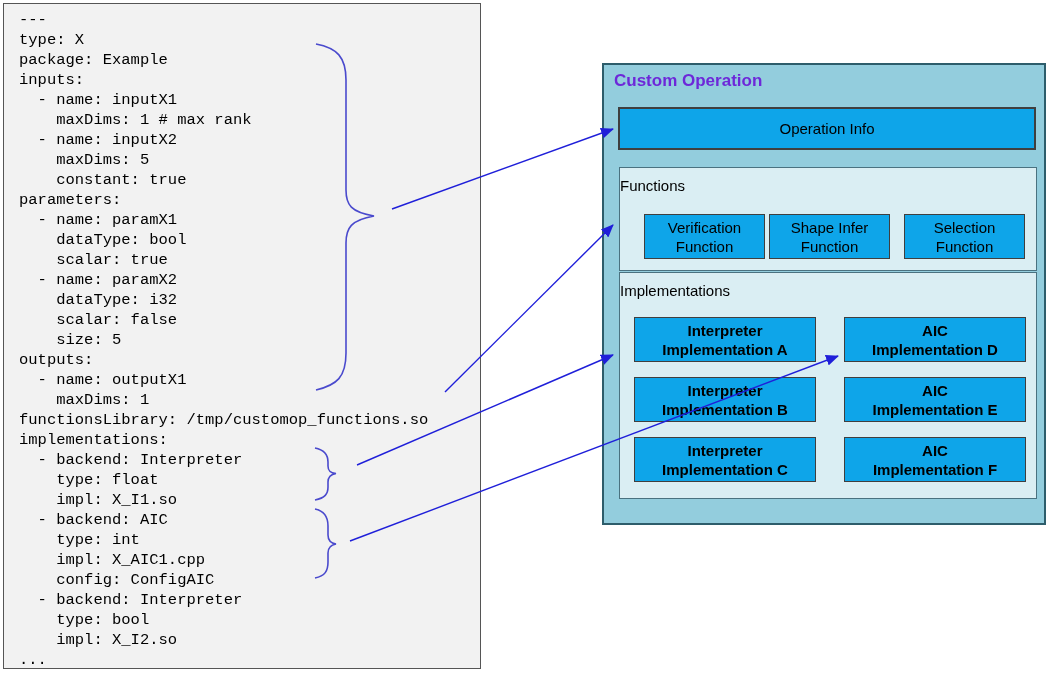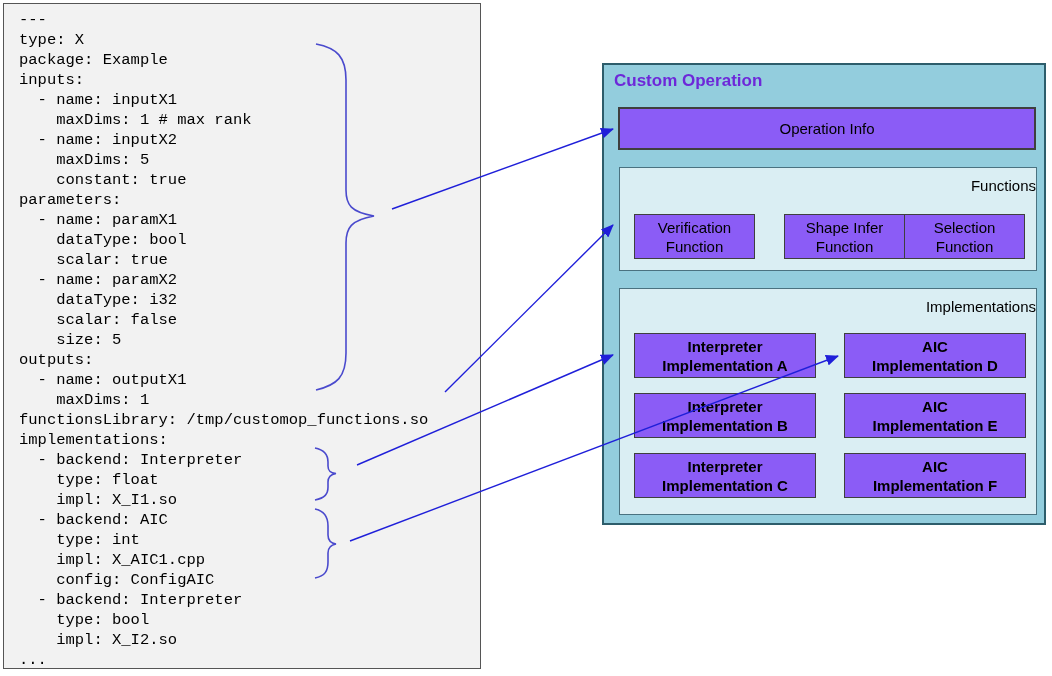--- a/index.html
+++ b/index.html
@@ -48,7 +48,7 @@
   }
   .white-box {
     position: absolute;
-    background: #8b5cf6;
+    background: #0ea5e9;
     border: 1.5px solid #3F3F3F;
     display: flex;
     align-items: center;

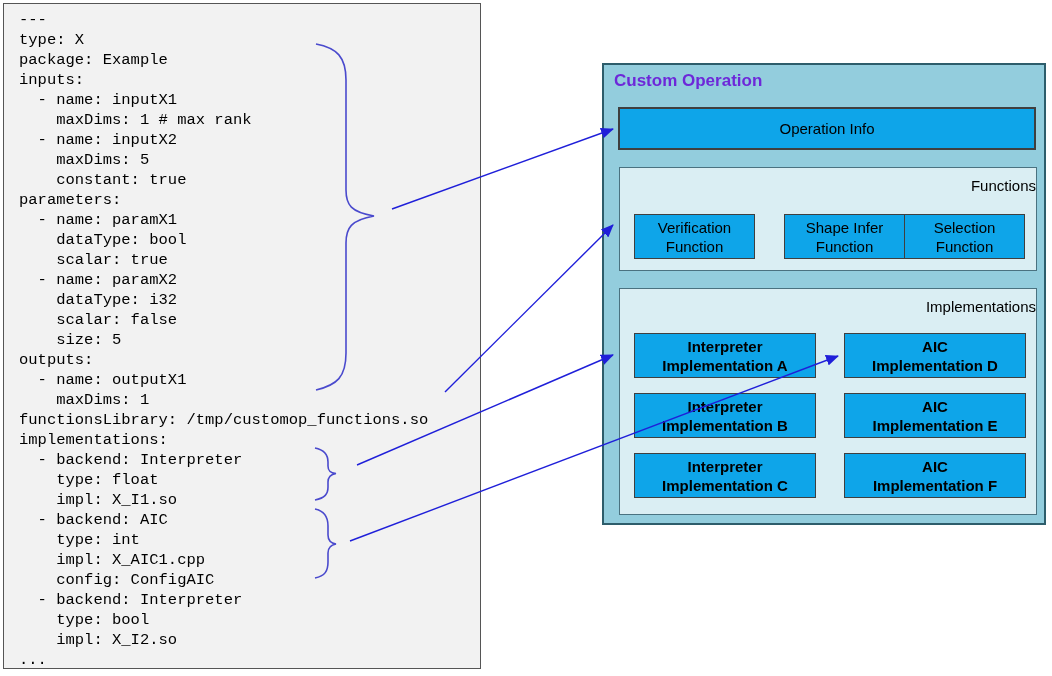--- a/index.html
+++ b/index.html
@@ -77,7 +77,7 @@
     position: absolute;
     left: 0; top: 9px;
     width: 100%;
-    text-align: right;
+    text-align: left;
     font-size: 15px;
     color: #000000;
   }

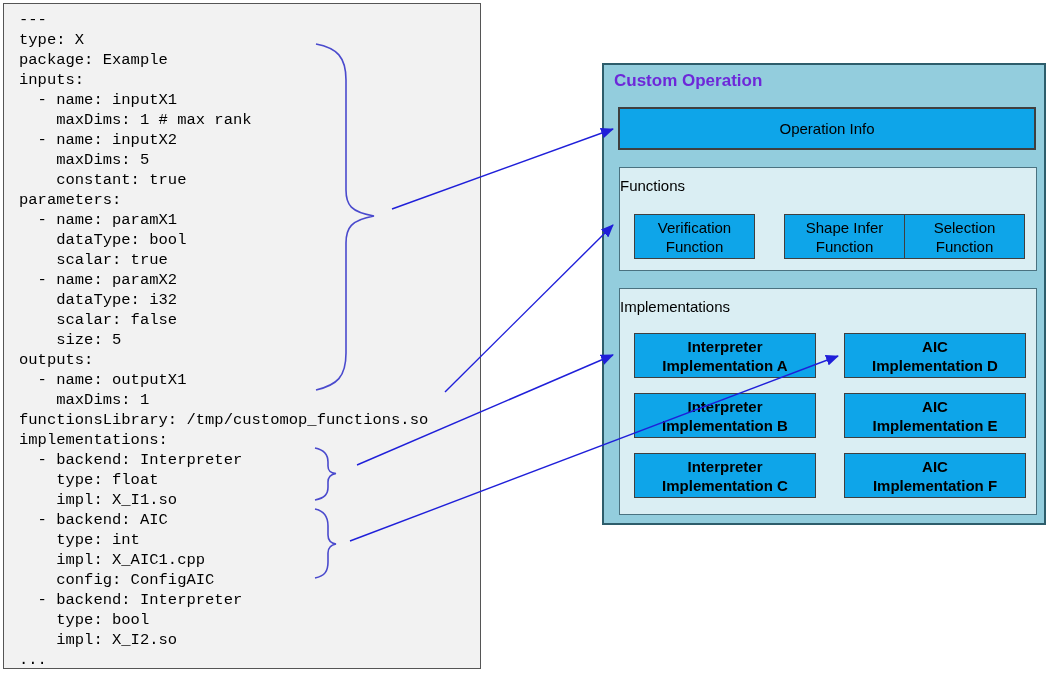--- a/index.html
+++ b/index.html
@@ -83,7 +83,7 @@
   }
   
   .fn-box { top: 46px; width: 121px; height: 45px; }
-  #fn-box-0 { left: 14px; }
+  #fn-box-0 { left: 24px; }
   #fn-box-1 { left: 164px; }
   #fn-box-2 { left: 284px; }
   

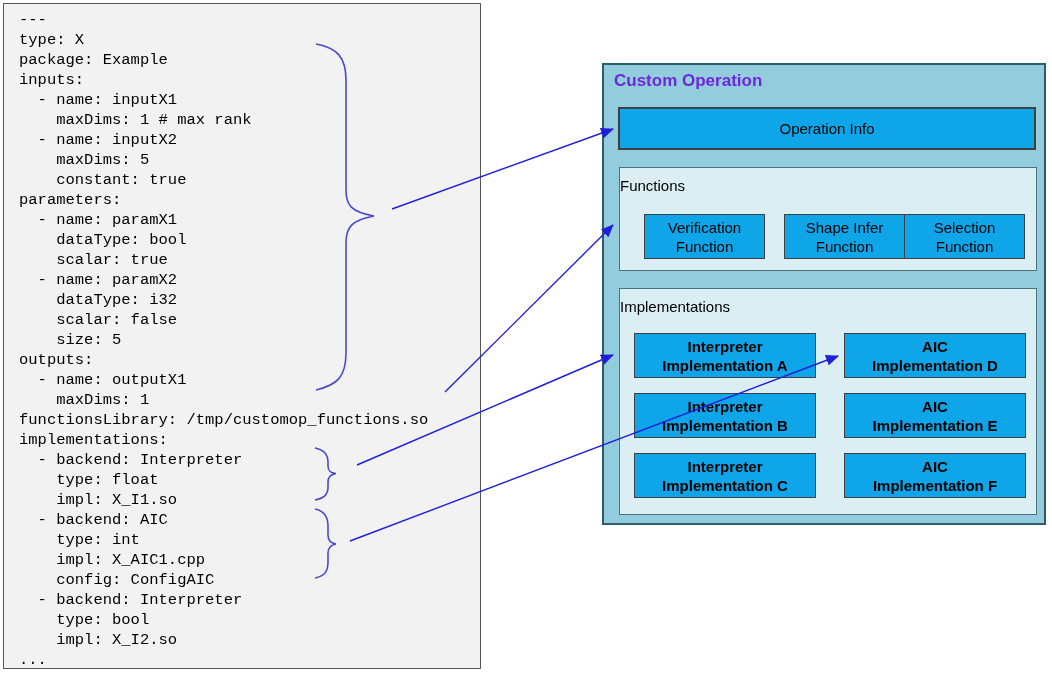--- a/index.html
+++ b/index.html
@@ -84,7 +84,7 @@
   
   .fn-box { top: 46px; width: 121px; height: 45px; }
   #fn-box-0 { left: 24px; }
-  #fn-box-1 { left: 164px; }
+  #fn-box-1 { left: 149px; }
   #fn-box-2 { left: 284px; }
   
   .impl-box { width: 182px; height: 45px; font-weight: bold; }

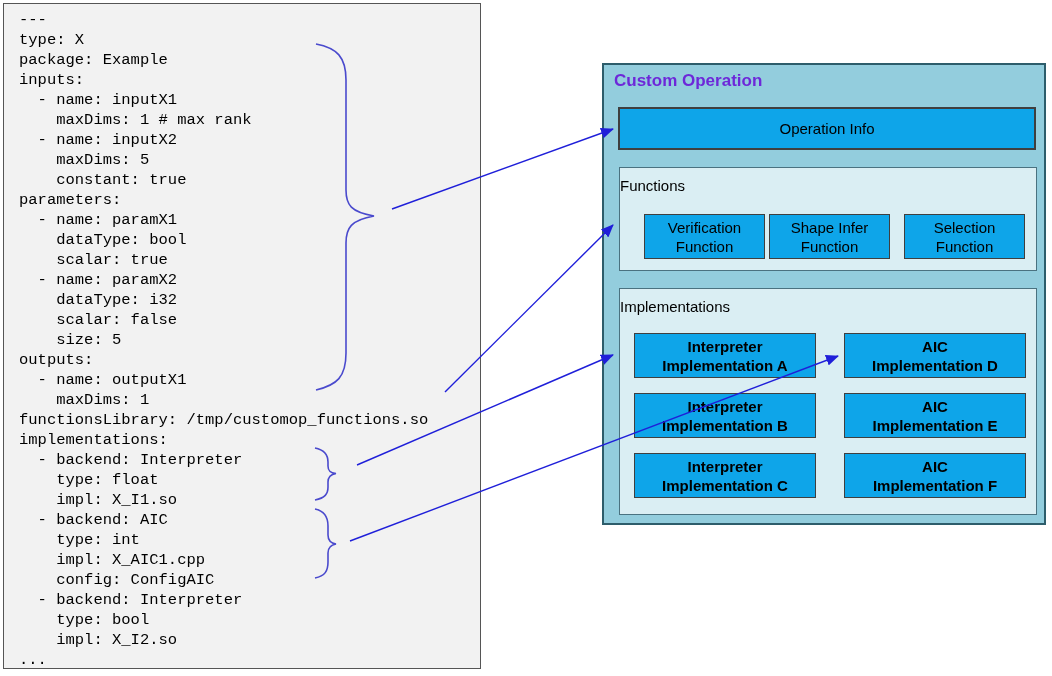--- a/index.html
+++ b/index.html
@@ -72,7 +72,7 @@
     border: 1.5px solid #4A7280;
   }
   #functions-section { top: 102px; height: 104px; }
-  #implementations-section { top: 223px; height: 227px; }
+  #implementations-section { top: 207px; height: 227px; }
   .section-title {
     position: absolute;
     left: 0; top: 9px;

